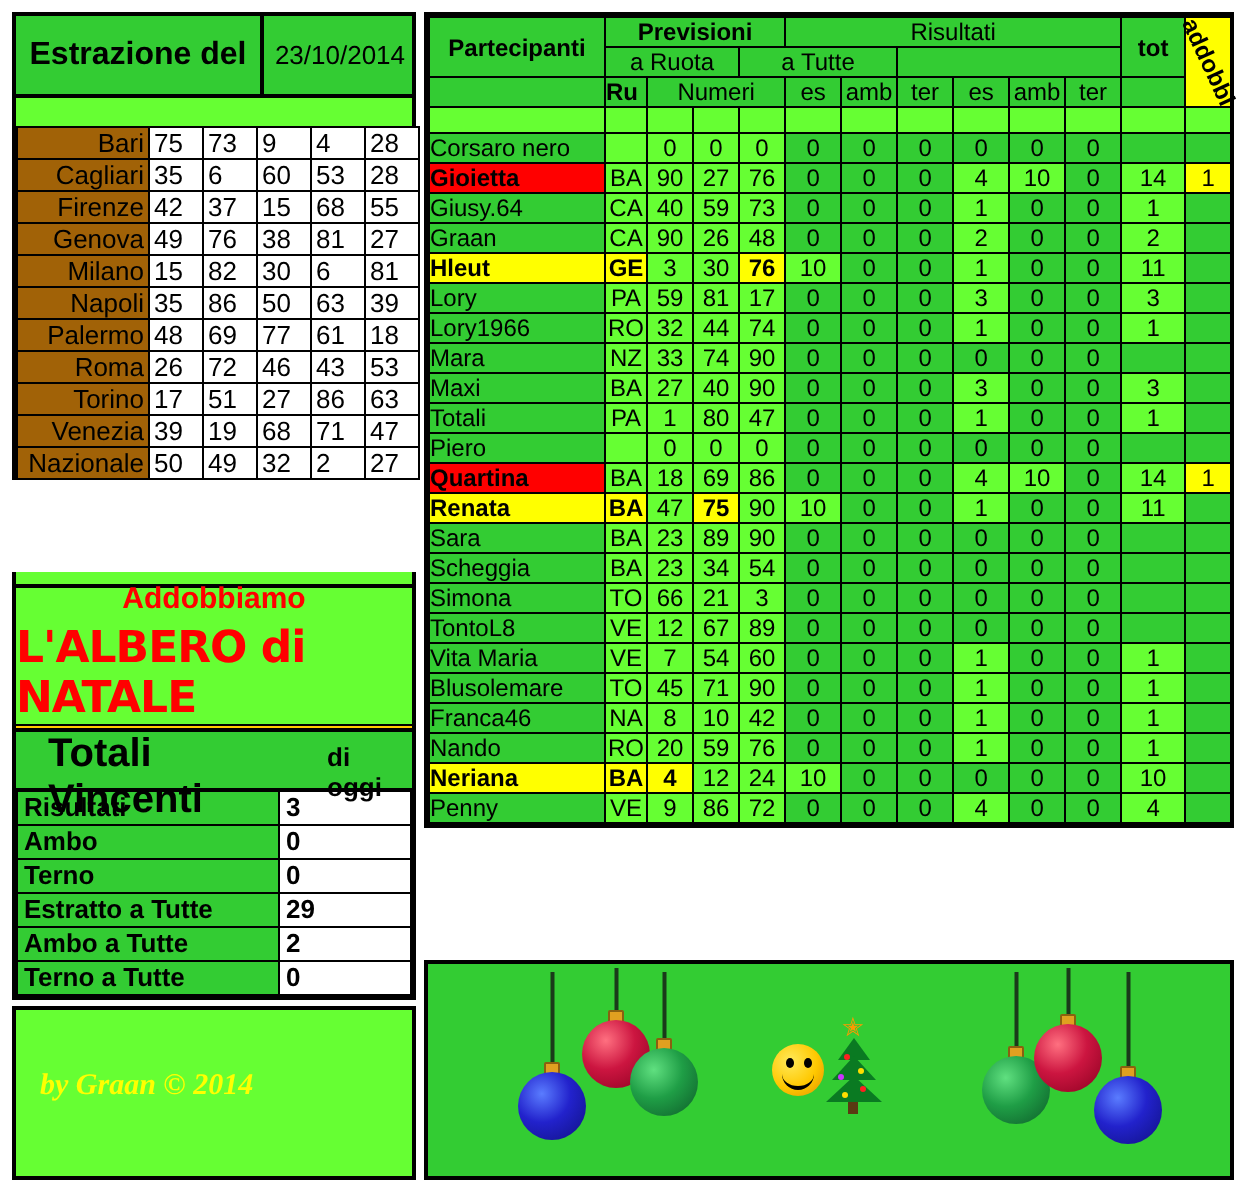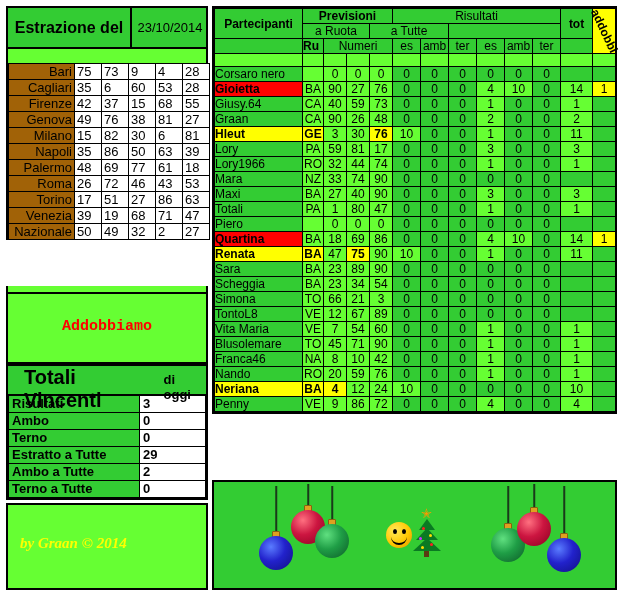--- a/index.html
+++ b/index.html
@@ -49,7 +49,7 @@
           background:#66ff33;border:2px solid #000;box-sizing:border-box;
           display:flex;flex-direction:column;align-items:center;justify-content:center;}
   #banner .b1{font-size:15px;color:#ff0000;font-weight:bold;
-              font-family:Liberation Mono, monospace;margin-bottom:4px;}
+              font-family:Liberation Sans, sans-serif;margin-bottom:4px;}
   #banner .b2{font-size:22px;color:#ff0000;font-weight:bold;letter-spacing:-0.5px;
               font-family:"DejaVu Sans", sans-serif;
               border-bottom:2px solid #ffcc00;padding-bottom:1px;}

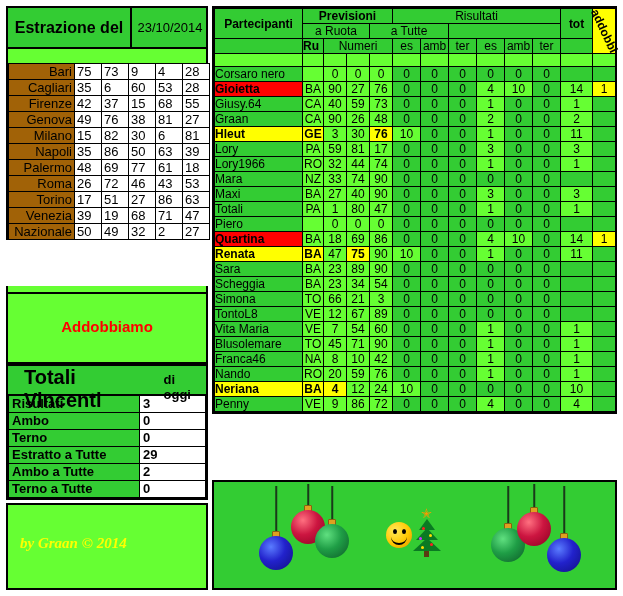--- a/index.html
+++ b/index.html
@@ -250,6 +250,7 @@
 
     <div id="banner">
       <div class="b1">Addobbiamo</div>
+      <div class="b2">L'ALBERO di NATALE</div>
     </div>
 
     <div id="totali">

